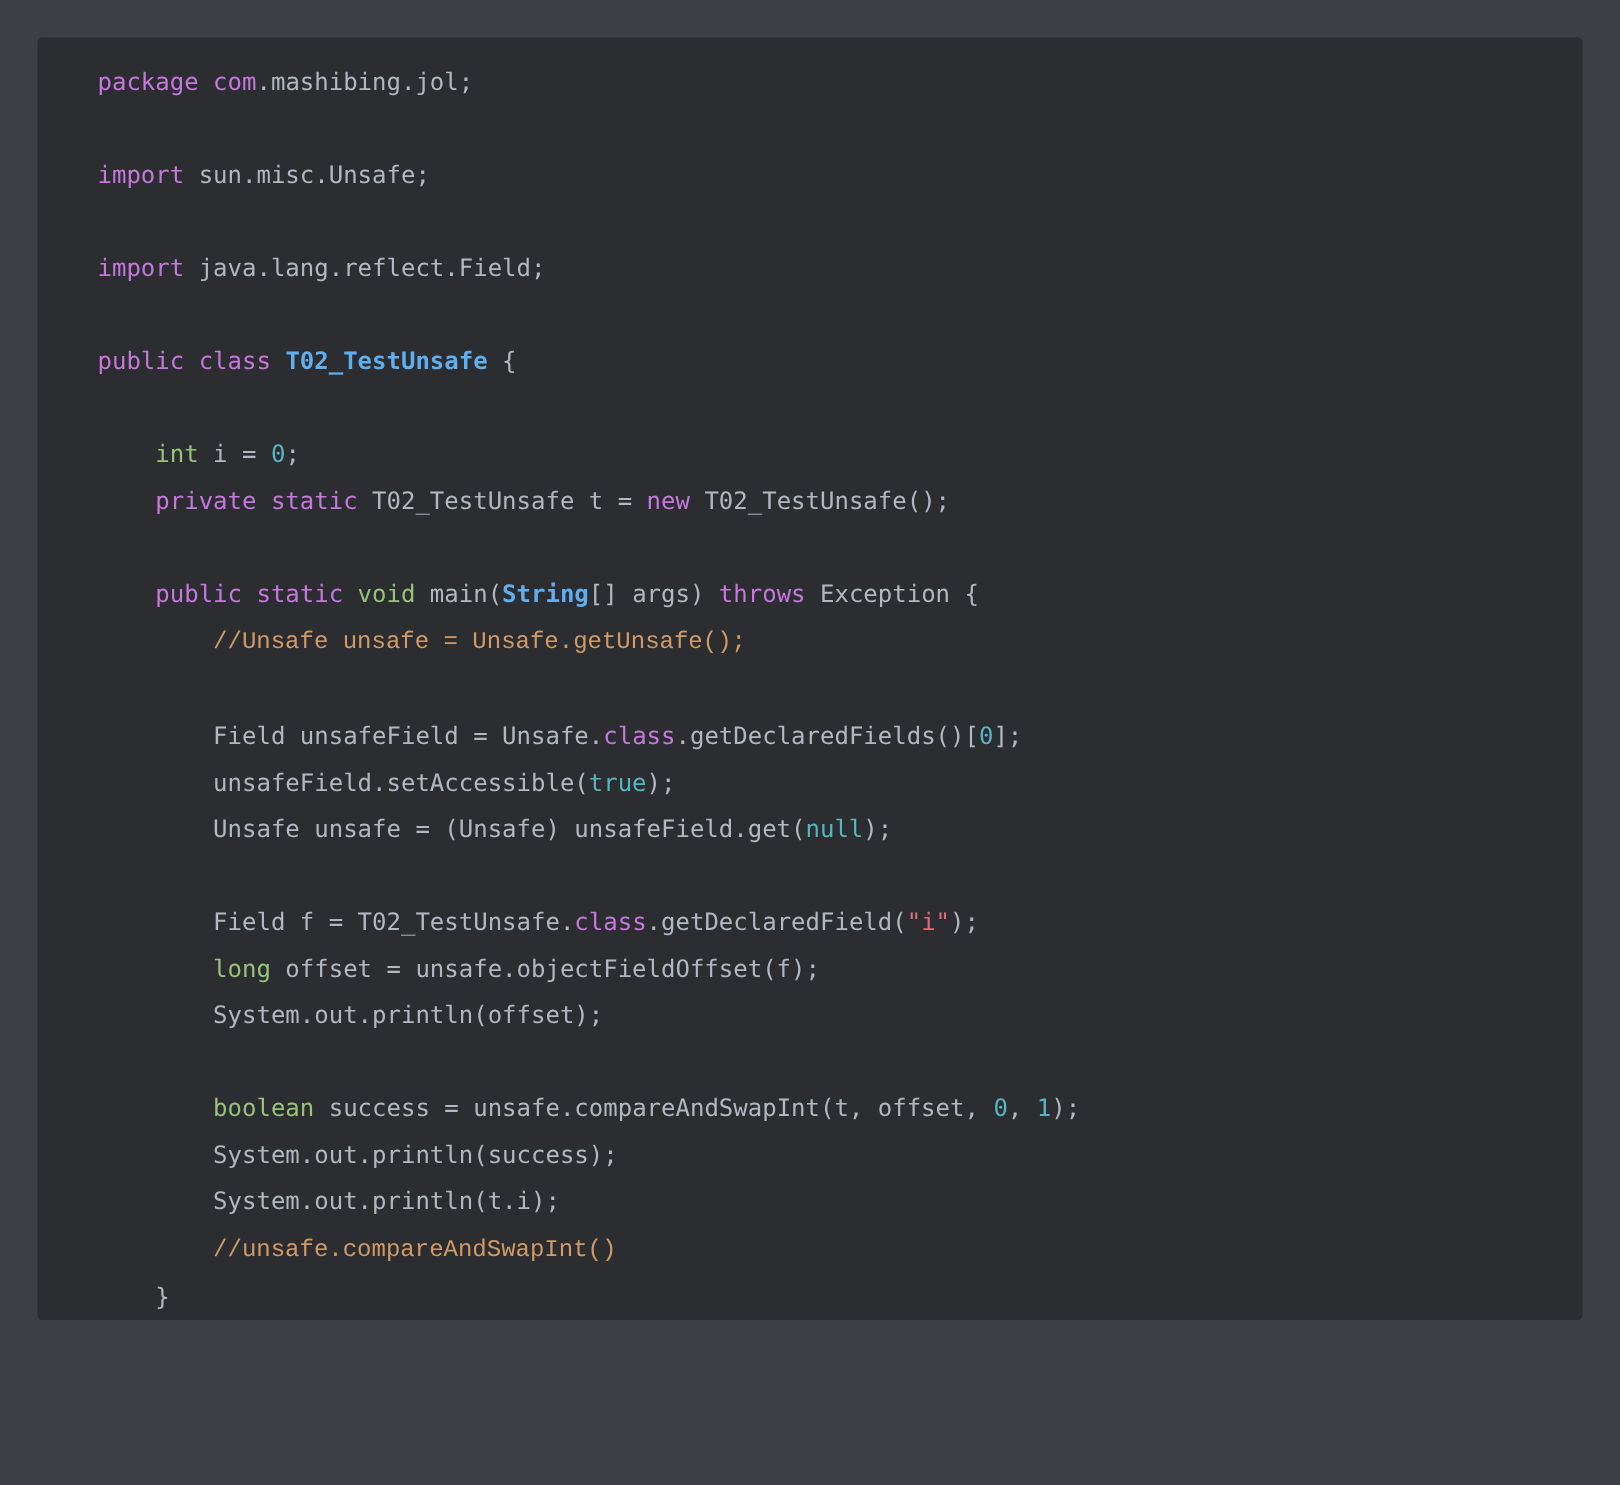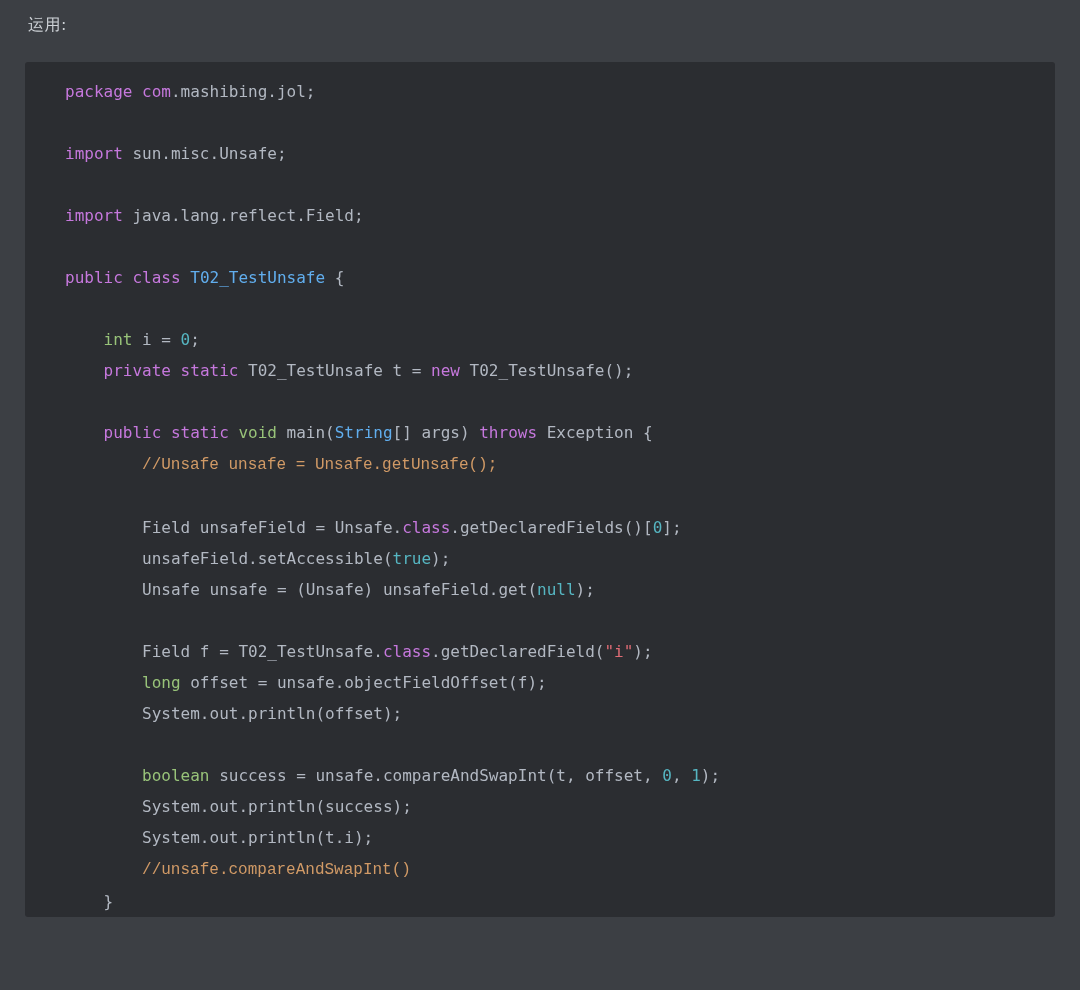--- a/index.html
+++ b/index.html
@@ -51,7 +51,6 @@
 <body>
 
 <div class="page">
-  <div class="page-label">运用:</div>
 
   <div class="code-block">
     <pre class="code" id="code"><div class="code-line"><span class="tok-keyword">package</span><span class="tok-plain"> </span><span class="tok-keyword">com</span><span class="tok-plain">.mashibing.jol;</span></div><div class="code-line">&nbsp;</div><div class="code-line"><span class="tok-keyword">import</span><span class="tok-plain"> sun.misc.Unsafe;</span></div><div class="code-line">&nbsp;</div><div class="code-line"><span class="tok-keyword">import</span><span class="tok-plain"> java.lang.reflect.Field;</span></div><div class="code-line">&nbsp;</div><div class="code-line"><span class="tok-keyword">public</span><span class="tok-plain"> </span><span class="tok-keyword">class</span><span class="tok-plain"> </span><span class="tok-classname">T02_TestUnsafe</span><span class="tok-plain"> {</span></div><div class="code-line">&nbsp;</div><div class="code-line"><span class="tok-plain">    </span><span class="tok-type">int</span><span class="tok-plain"> i = </span><span class="tok-number">0</span><span class="tok-plain">;</span></div><div class="code-line"><span class="tok-plain">    </span><span class="tok-keyword">private</span><span class="tok-plain"> </span><span class="tok-keyword">static</span><span class="tok-plain"> T02_TestUnsafe t = </span><span class="tok-keyword">new</span><span class="tok-plain"> T02_TestUnsafe();</span></div><div class="code-line">&nbsp;</div><div class="code-line"><span class="tok-plain">    </span><span class="tok-keyword">public</span><span class="tok-plain"> </span><span class="tok-keyword">static</span><span class="tok-plain"> </span><span class="tok-type">void</span><span class="tok-plain"> main(</span><span class="tok-classname">String</span><span class="tok-plain">[] args) </span><span class="tok-keyword">throws</span><span class="tok-plain"> Exception {</span></div><div class="code-line"><span class="tok-plain">        </span><span class="tok-comment">//Unsafe unsafe = Unsafe.getUnsafe();</span></div><div class="code-line">&nbsp;</div><div class="code-line"><span class="tok-plain">        Field unsafeField = Unsafe.</span><span class="tok-keyword">class</span><span class="tok-plain">.getDeclaredFields()[</span><span class="tok-number">0</span><span class="tok-plain">];</span></div><div class="code-line"><span class="tok-plain">        unsafeField.setAccessible(</span><span class="tok-literal">true</span><span class="tok-plain">);</span></div><div class="code-line"><span class="tok-plain">        Unsafe unsafe = (Unsafe) unsafeField.get(</span><span class="tok-literal">null</span><span class="tok-plain">);</span></div><div class="code-line">&nbsp;</div><div class="code-line"><span class="tok-plain">        Field f = T02_TestUnsafe.</span><span class="tok-keyword">class</span><span class="tok-plain">.getDeclaredField(</span><span class="tok-string">"i"</span><span class="tok-plain">);</span></div><div class="code-line"><span class="tok-plain">        </span><span class="tok-type">long</span><span class="tok-plain"> offset = unsafe.objectFieldOffset(f);</span></div><div class="code-line"><span class="tok-plain">        System.out.println(offset);</span></div><div class="code-line">&nbsp;</div><div class="code-line"><span class="tok-plain">        </span><span class="tok-type">boolean</span><span class="tok-plain"> success = unsafe.compareAndSwapInt(t, offset, </span><span class="tok-number">0</span><span class="tok-plain">, </span><span class="tok-number">1</span><span class="tok-plain">);</span></div><div class="code-line"><span class="tok-plain">        System.out.println(success);</span></div><div class="code-line"><span class="tok-plain">        System.out.println(t.i);</span></div><div class="code-line"><span class="tok-plain">        </span><span class="tok-comment">//unsafe.compareAndSwapInt()</span></div><div class="code-line"><span class="tok-plain">    }</span></div><div class="code-line"><span class="tok-plain">}</span></div></pre>

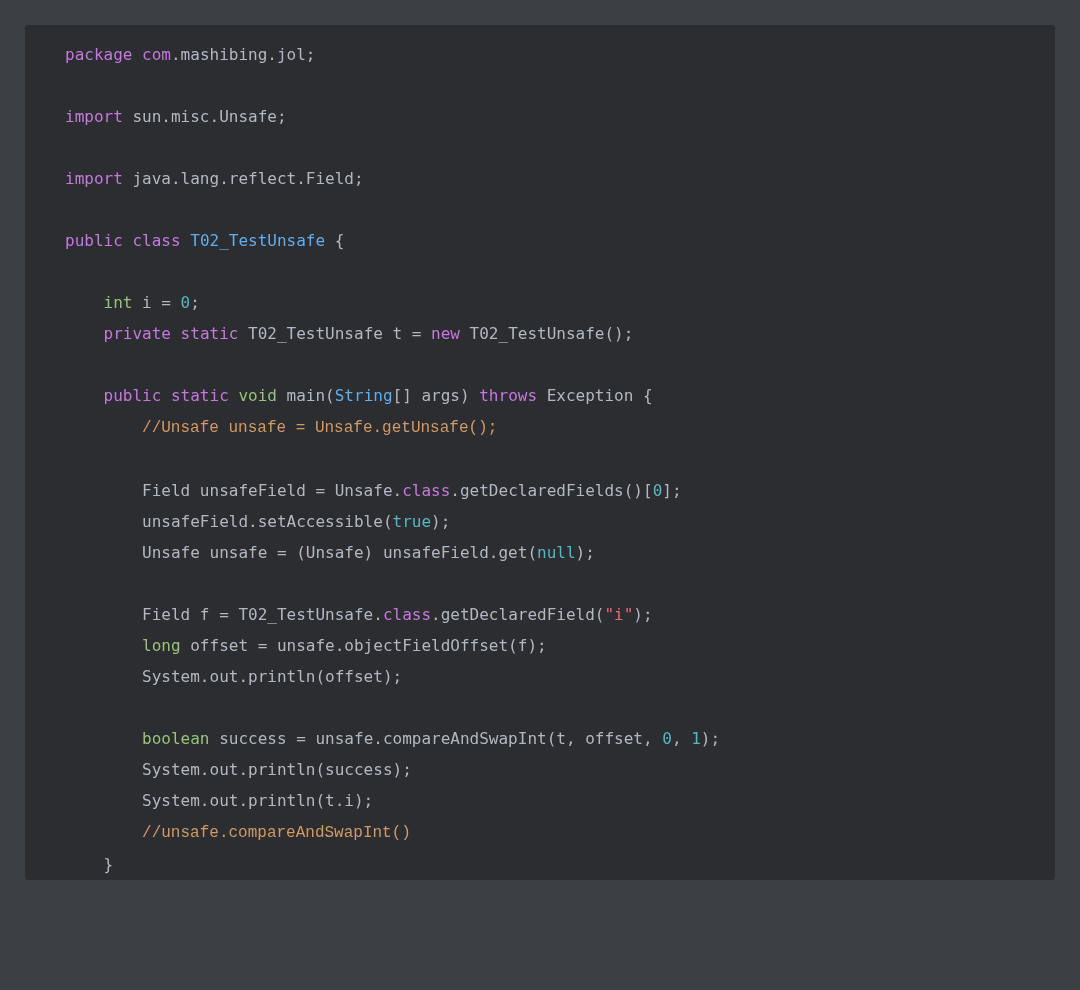--- a/index.html
+++ b/index.html
@@ -41,7 +41,7 @@
   .tok-plain     { color: var(--c-plain, #b2b8c2); }
   .tok-keyword   { color: var(--c-keyword, #c678dd); }
   .tok-type      { color: var(--c-type, #98c379); }
-  .tok-classname { color: var(--c-classname, #61aeee); }
+  .tok-classname { color: var(--c-classname, #61aeee); font-weight: bold; }
   .tok-literal   { color: var(--c-literal, #56b6c2); }
   .tok-number    { color: var(--c-number, #56b6c2); }
   .tok-comment   { color: var(--c-comment, #d19a66); font-family: Liberation Mono, monospace; }

